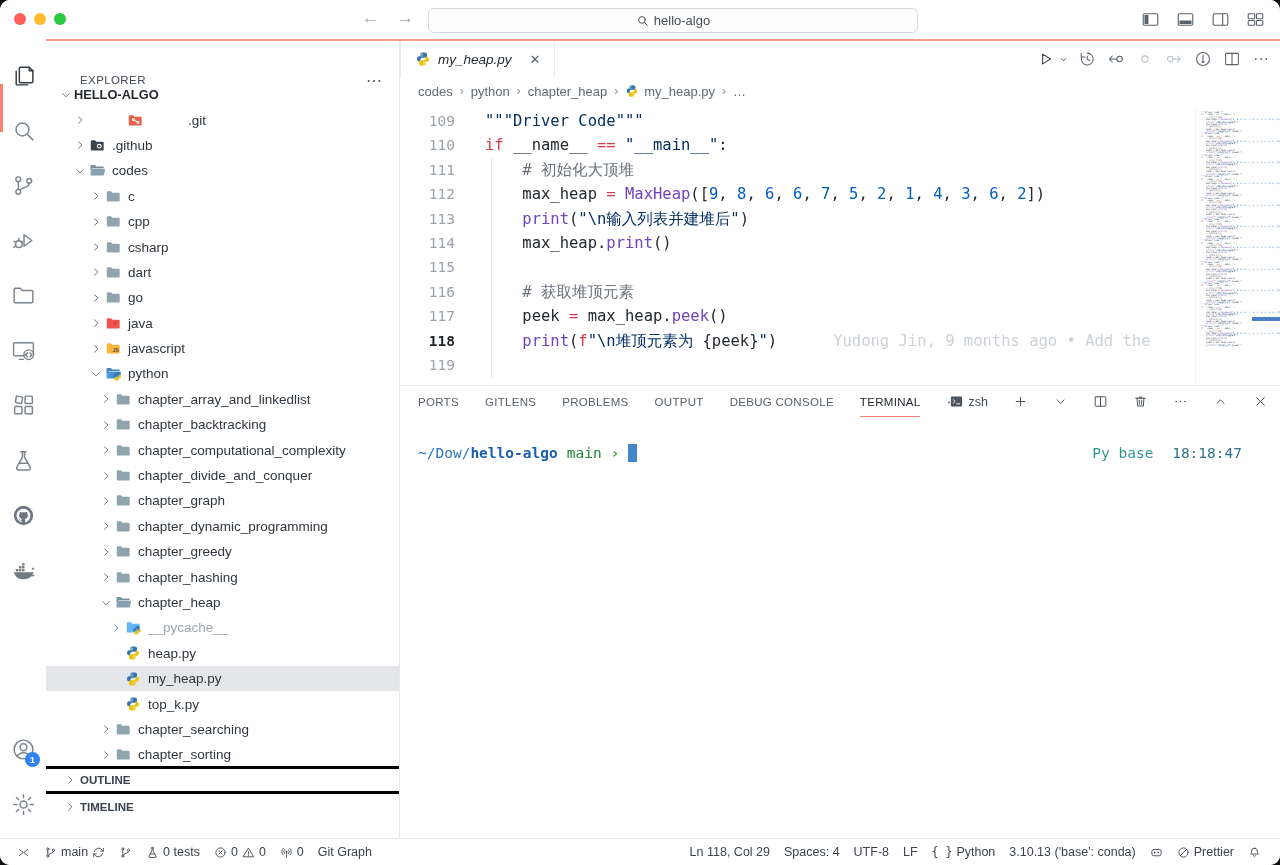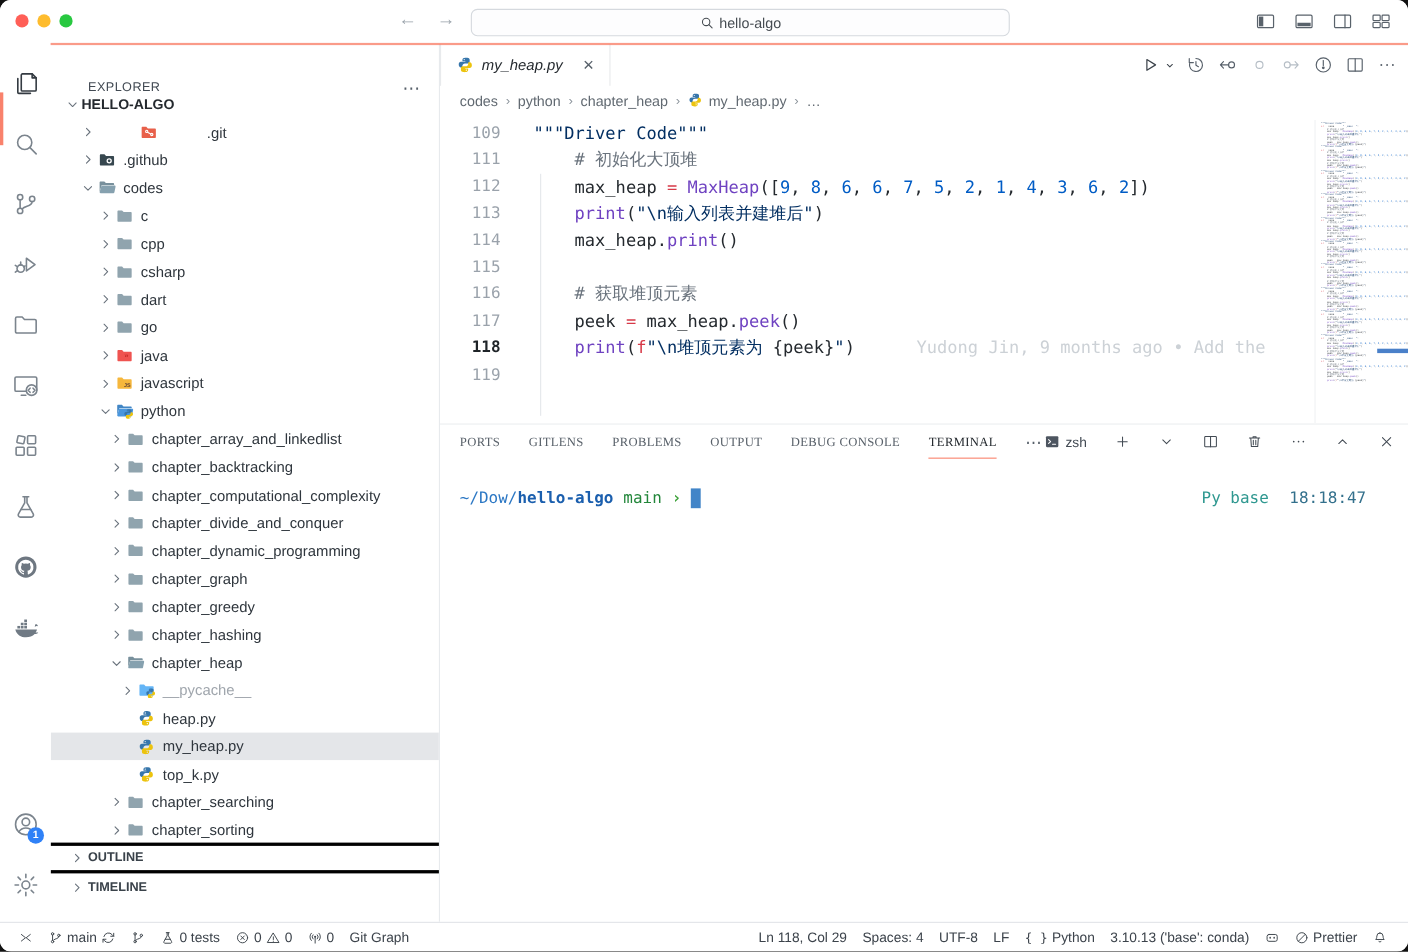--- a/index.html
+++ b/index.html
@@ -750,6 +750,7 @@
       <div class="indent-guide"></div>
       <div id="code-lines">
           <div class="code-line"><span class="ln">109</span><span class="code"><span class="tk-s">"""Driver Code"""</span></span></div>
+          <div class="code-line"><span class="ln">110</span><span class="code"><span class="tk-k">if</span><span class="tk-p"> __name__ </span><span class="tk-k">==</span><span class="tk-p"> </span><span class="tk-s">"__main__"</span><span class="tk-p">:</span></span></div>
           <div class="code-line"><span class="ln">111</span><span class="code"><span class="tk-c">    # 初始化大顶堆</span></span></div>
           <div class="code-line"><span class="ln">112</span><span class="code"><span class="tk-p">    max_heap </span><span class="tk-k">=</span><span class="tk-p"> </span><span class="tk-f">MaxHeap</span><span class="tk-p">([</span><span class="tk-n">9</span><span class="tk-p">, </span><span class="tk-n">8</span><span class="tk-p">, </span><span class="tk-n">6</span><span class="tk-p">, </span><span class="tk-n">6</span><span class="tk-p">, </span><span class="tk-n">7</span><span class="tk-p">, </span><span class="tk-n">5</span><span class="tk-p">, </span><span class="tk-n">2</span><span class="tk-p">, </span><span class="tk-n">1</span><span class="tk-p">, </span><span class="tk-n">4</span><span class="tk-p">, </span><span class="tk-n">3</span><span class="tk-p">, </span><span class="tk-n">6</span><span class="tk-p">, </span><span class="tk-n">2</span><span class="tk-p">])</span></span></div>
           <div class="code-line"><span class="ln">113</span><span class="code"><span class="tk-p">    </span><span class="tk-f">print</span><span class="tk-p">(</span><span class="tk-s">"\n输入列表并建堆后"</span><span class="tk-p">)</span></span></div>

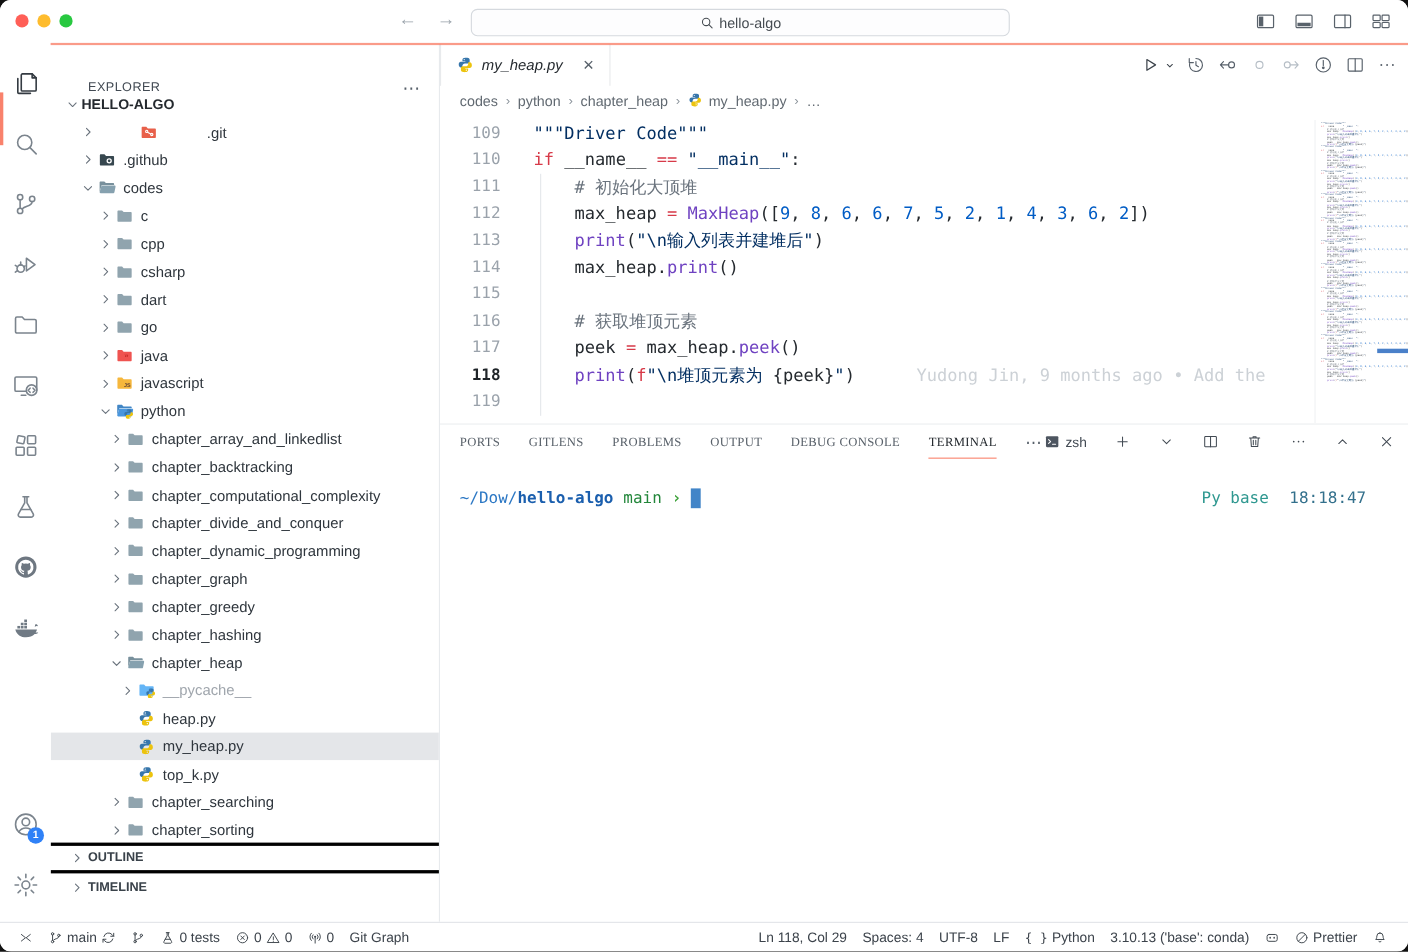--- a/index.html
+++ b/index.html
@@ -71,7 +71,7 @@
   
   .panel { position:absolute; top:345px; left:0; right:0; bottom:0; background:#fff; border-top:1px solid #eceef0; }
   .panel-header { position:absolute; top:0; left:0; right:0; height:31px; display:flex; align-items:center; padding-left:18px; }
-  .ptab { font-size:11.5px; letter-spacing:.3px; color:#586069; margin-right:26px; height:31px; display:flex; align-items:center; cursor:pointer; border-bottom:1.5px solid transparent; padding-top:1px;font-family:Liberation Serif, serif; }
+  .ptab { font-size:11.5px; letter-spacing:.3px; color:#586069; margin-right:26px; height:31px; display:flex; align-items:center; cursor:pointer; border-bottom:1.5px solid transparent; padding-top:1px; }
   .ptab.active { color:#24292e; border-bottom-color:#f9826c; }
   .ptab-more { color:#57606a; font-size:15px; letter-spacing:1px; margin-right:10px; cursor:pointer; }
   .panel-controls { position:absolute; right:12px; top:0; height:31px; display:flex; align-items:center; gap:25px; color:#57606a;justify-content:center; }

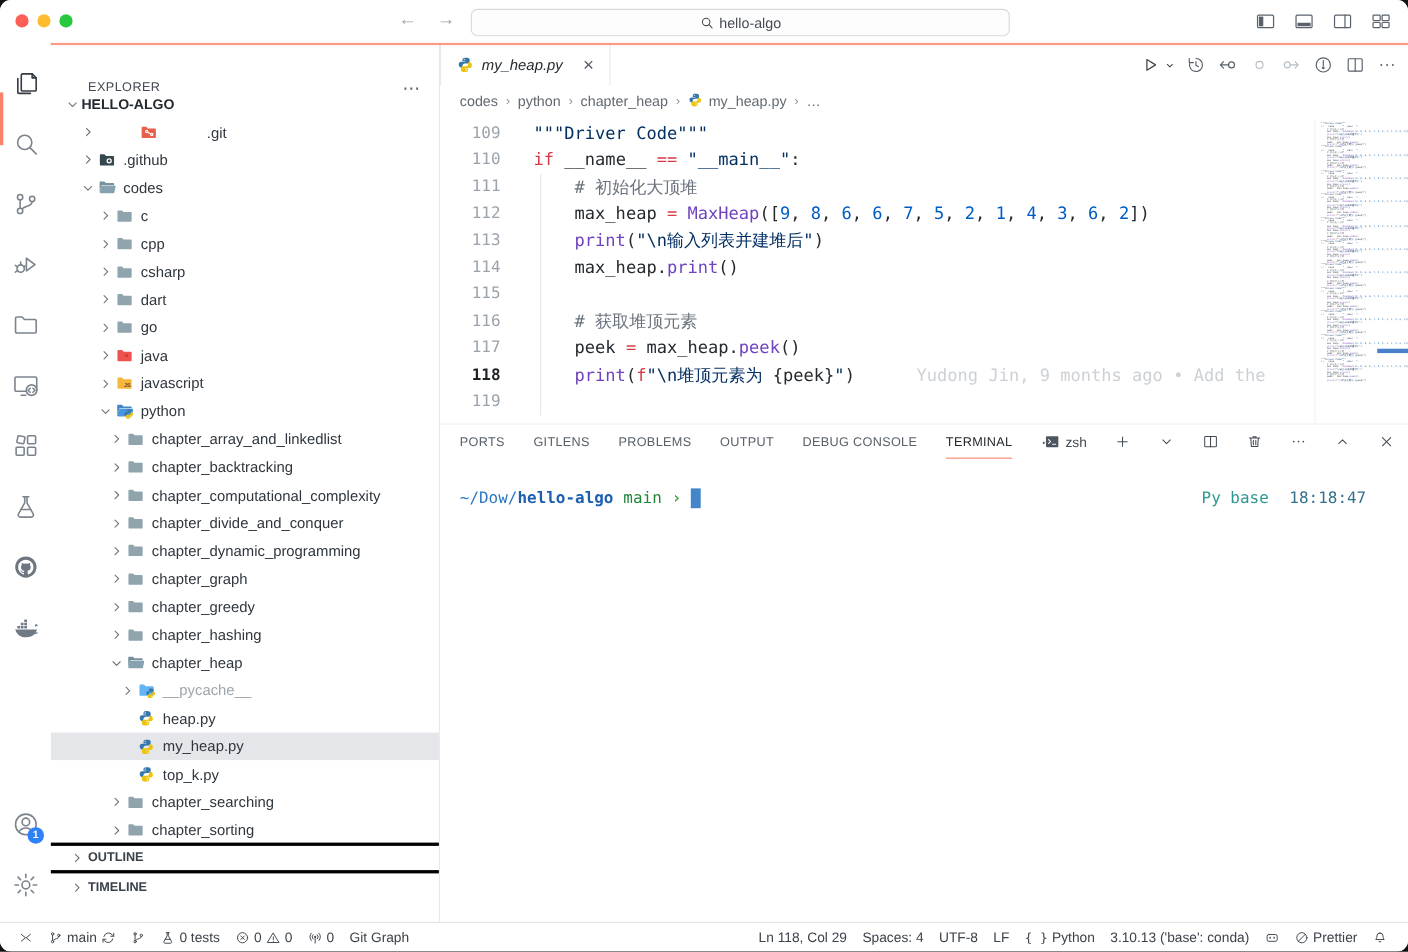--- a/index.html
+++ b/index.html
@@ -501,20 +501,20 @@
               <path fill="#90a4ae" d="M2.5 5.9c0-.7.55-1.25 1.25-1.25h4.7l2 2.1h9.05c.7 0 1.25.55 1.25 1.25v9.8c0 .7-.55 1.25-1.25 1.25H3.75c-.7 0-1.25-.55-1.25-1.25z"></path>
             </svg>
           </span>
+          <span class="tlabel">chapter_graph</span>
+        </div>
+        <div class="trow" style="padding-left: 52px;">
+          <span class="chev">
+            <svg viewBox="0 0 24 24" width="12" height="12" fill="none" stroke="currentColor" stroke-width="2" stroke-linecap="round" stroke-linejoin="round">
+              <path d="M9.2 5.5l6.5 6.5-6.5 6.5"></path>
+            </svg>
+          </span>
+          <span class="ticon">
+            <svg viewBox="0 0 24 24" width="17" height="17">
+              <path fill="#90a4ae" d="M2.5 5.9c0-.7.55-1.25 1.25-1.25h4.7l2 2.1h9.05c.7 0 1.25.55 1.25 1.25v9.8c0 .7-.55 1.25-1.25 1.25H3.75c-.7 0-1.25-.55-1.25-1.25z"></path>
+            </svg>
+          </span>
           <span class="tlabel">chapter_dynamic_programming</span>
-        </div>
-        <div class="trow" style="padding-left: 52px;">
-          <span class="chev">
-            <svg viewBox="0 0 24 24" width="12" height="12" fill="none" stroke="currentColor" stroke-width="2" stroke-linecap="round" stroke-linejoin="round">
-              <path d="M9.2 5.5l6.5 6.5-6.5 6.5"></path>
-            </svg>
-          </span>
-          <span class="ticon">
-            <svg viewBox="0 0 24 24" width="17" height="17">
-              <path fill="#90a4ae" d="M2.5 5.9c0-.7.55-1.25 1.25-1.25h4.7l2 2.1h9.05c.7 0 1.25.55 1.25 1.25v9.8c0 .7-.55 1.25-1.25 1.25H3.75c-.7 0-1.25-.55-1.25-1.25z"></path>
-            </svg>
-          </span>
-          <span class="tlabel">chapter_graph</span>
         </div>
         <div class="trow" style="padding-left: 52px;">
           <span class="chev">

